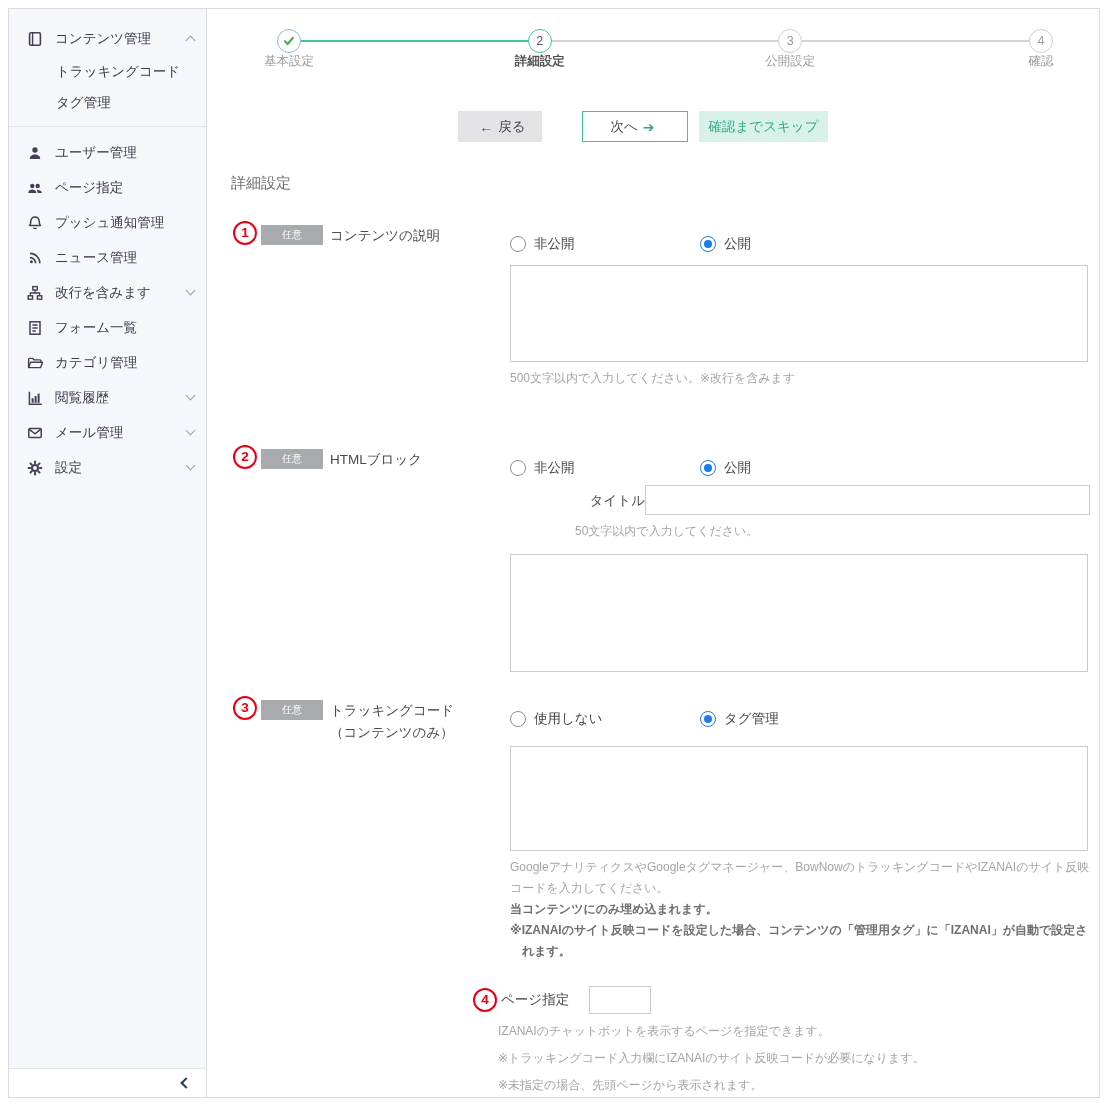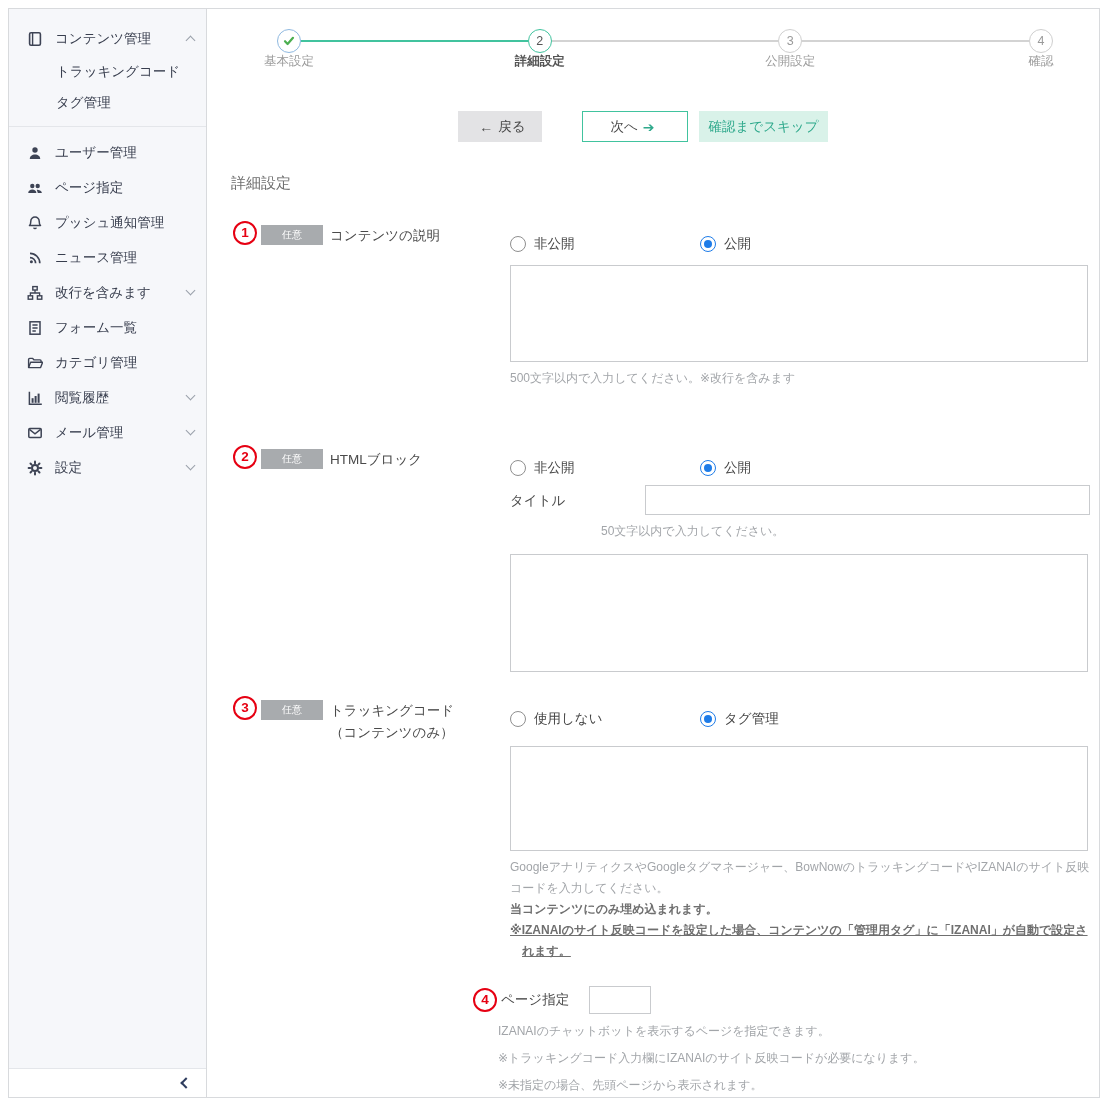--- a/index.html
+++ b/index.html
@@ -89,7 +89,7 @@
   .note.hang { padding-left:12px; text-indent:-12px;text-decoration:underline; }
 
   .title-row { display:flex; margin-top:8px; }
-  .title-label { width:135px; flex:none; padding-top:7px; font-size:13.5px; color:#4a4a4a; }
+  .title-label { width:135px; flex:none; padding-top:7px; font-size:13.5px; color:#4a4a4a;text-align:right; }
   .inp { border:1px solid #c9cbce; background:#fff; font-family:inherit; font-size:13px;
     padding:0 6px; outline:none; }
   .inp.title { width:445px; height:30px; }

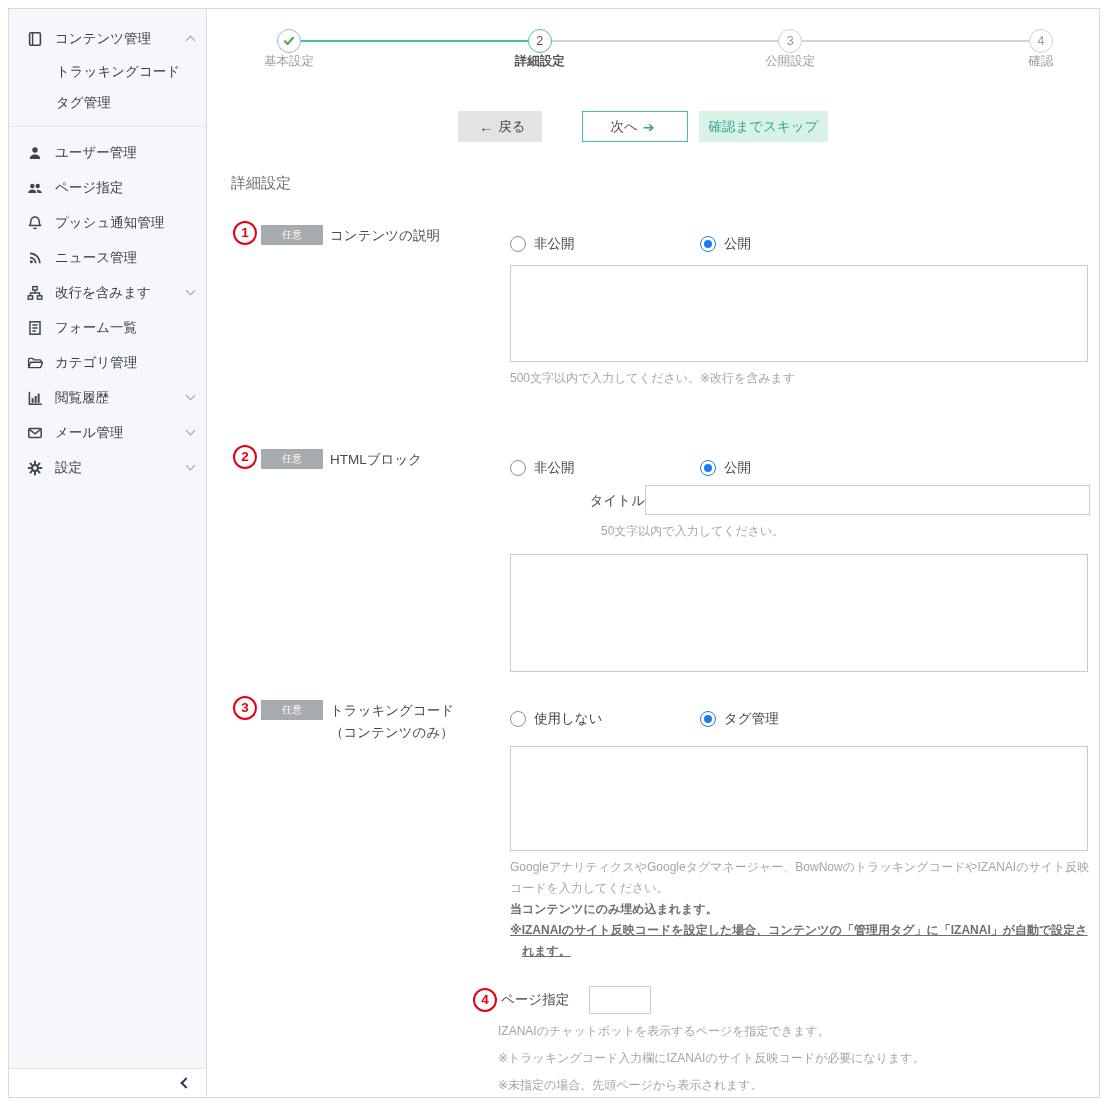--- a/index.html
+++ b/index.html
@@ -93,7 +93,7 @@
   .inp { border:1px solid #c9cbce; background:#fff; font-family:inherit; font-size:13px;
     padding:0 6px; outline:none; }
   .inp.title { width:445px; height:30px; }
-  .hint-indent { margin-left:91px; }
+  .hint-indent { margin-left:65px; }
 
   .s4-row { display:flex; align-items:center; margin:24px 0 0 266px; }
   .s4-row .numcircle { margin:0 4px 0 0; }

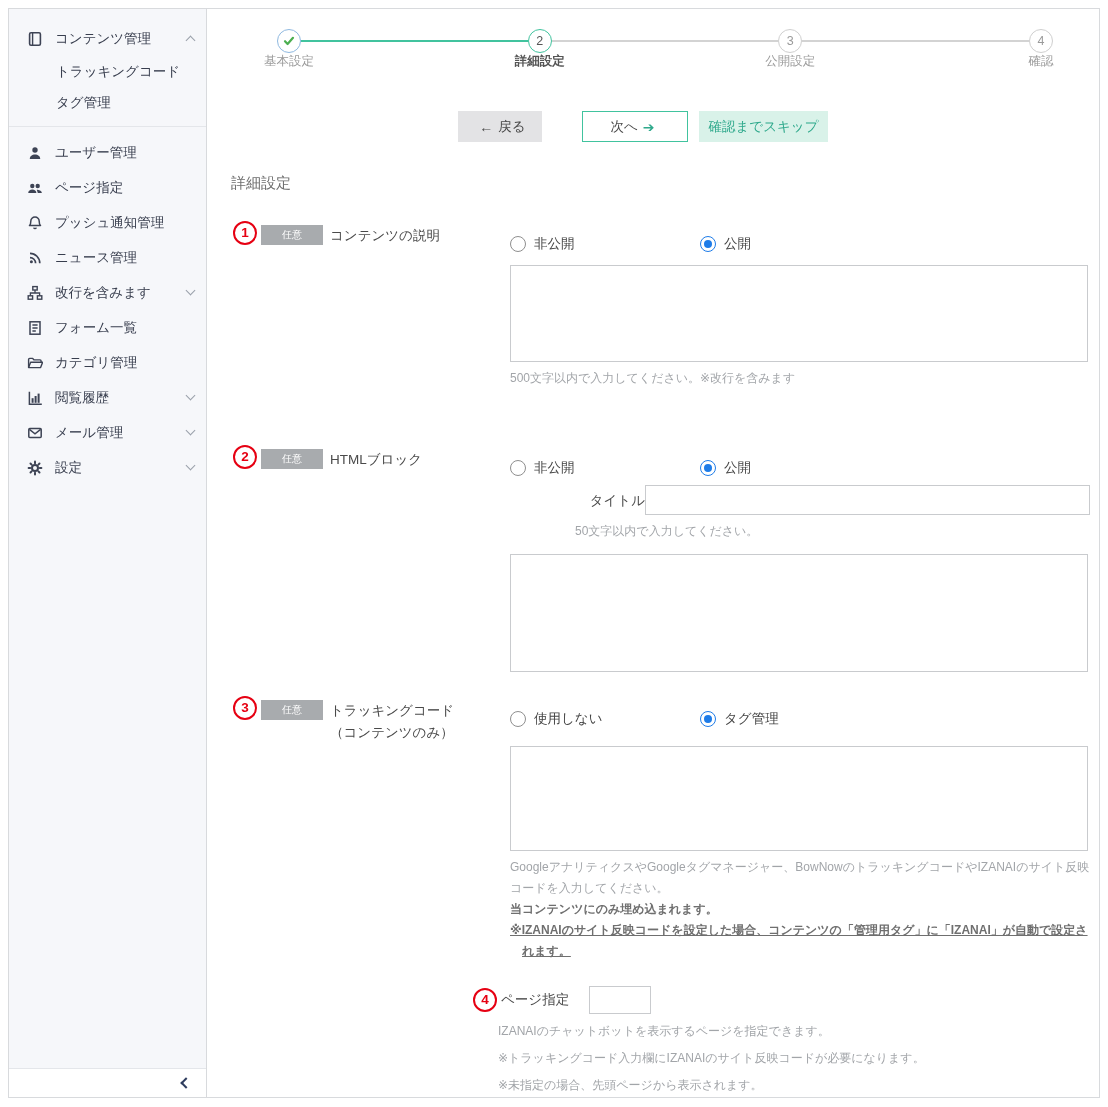--- a/index.html
+++ b/index.html
@@ -86,7 +86,7 @@
   .ta3 { height:105px; margin-top:18px; }
   .hint { font-size:12px; color:#a2a5a9; line-height:21px; margin-top:6px; }
   .note { font-size:12px; color:#6f6f6f; font-weight:bold; line-height:21px; }
-  .note.hang { padding-left:12px; text-indent:-12px;text-decoration:underline; }
+  .note.hang { padding-left:12px; text-indent:-12px; }
 
   .title-row { display:flex; margin-top:8px; }
   .title-label { width:135px; flex:none; padding-top:7px; font-size:13.5px; color:#4a4a4a;text-align:right; }

